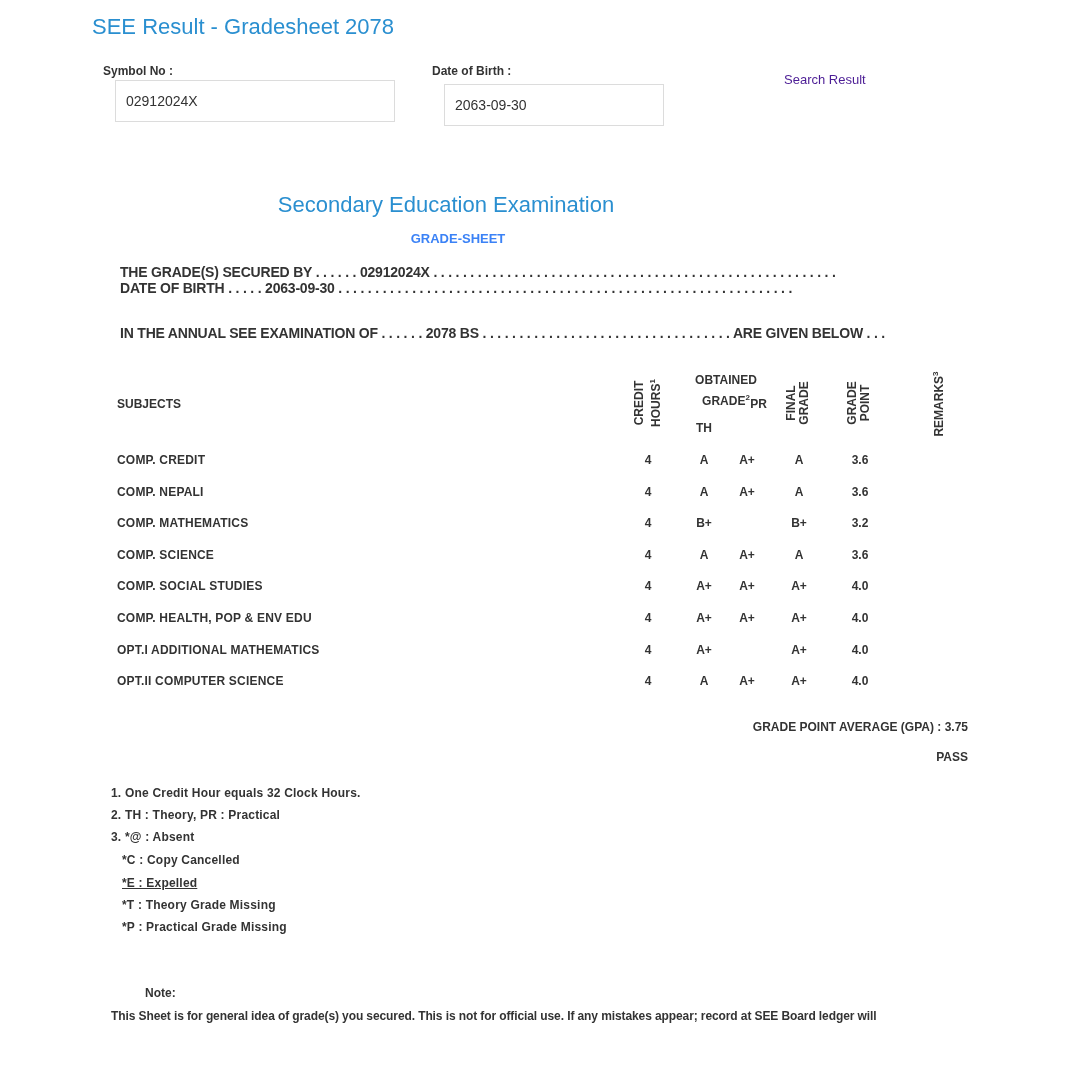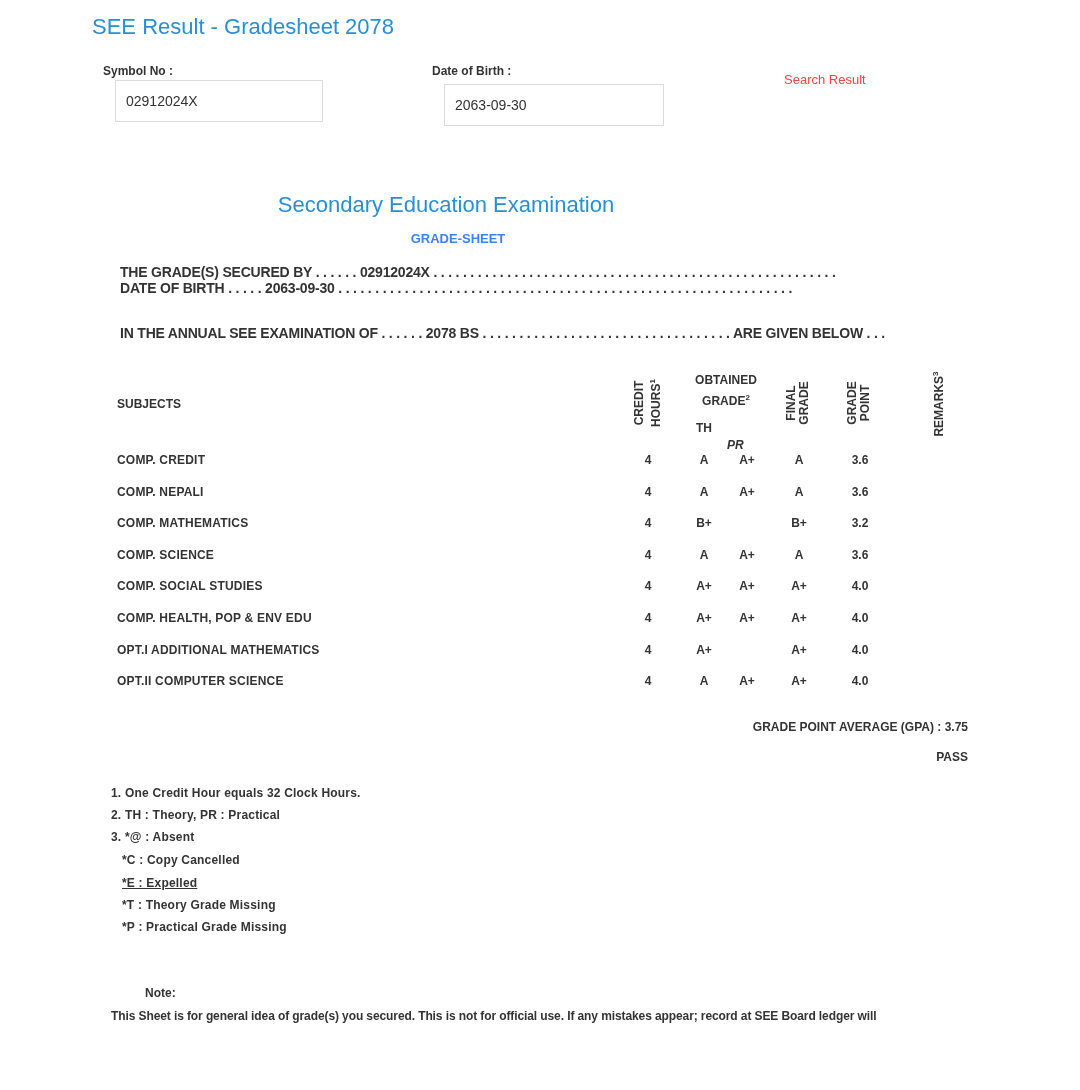--- a/index.html
+++ b/index.html
@@ -10,7 +10,7 @@
 
   .field-label { position: absolute; font-size: 12px; font-weight: bold; color: #333; }
   .field-box { position: absolute; height: 42px; border: 1px solid #dcdcdc; background: #fff; font-size: 14px; color: #333; padding: 0 10px; font-family: "Liberation Sans", sans-serif; outline: none; }
-  .search-btn { position: absolute; left: 784px; top: 72px; font-size: 13px; color: #ef4444; background: none; border: none; cursor: pointer; font-family: "Liberation Sans", sans-serif; }
+  .search-btn { position: absolute; left: 784px; top: 72px; font-size: 13px; color: #4c1d95; background: none; border: none; cursor: pointer; font-family: "Liberation Sans", sans-serif; }
 
   .exam-title { position: absolute; left: 0; width: 892px; top: 192px; text-align: center; font-size: 22px; color: #2a8fd0; }
   .gs-title { position: absolute; left: 0; width: 916px; top: 231px; text-align: center; font-size: 13px; font-weight: bold; color: #3b82f6; }

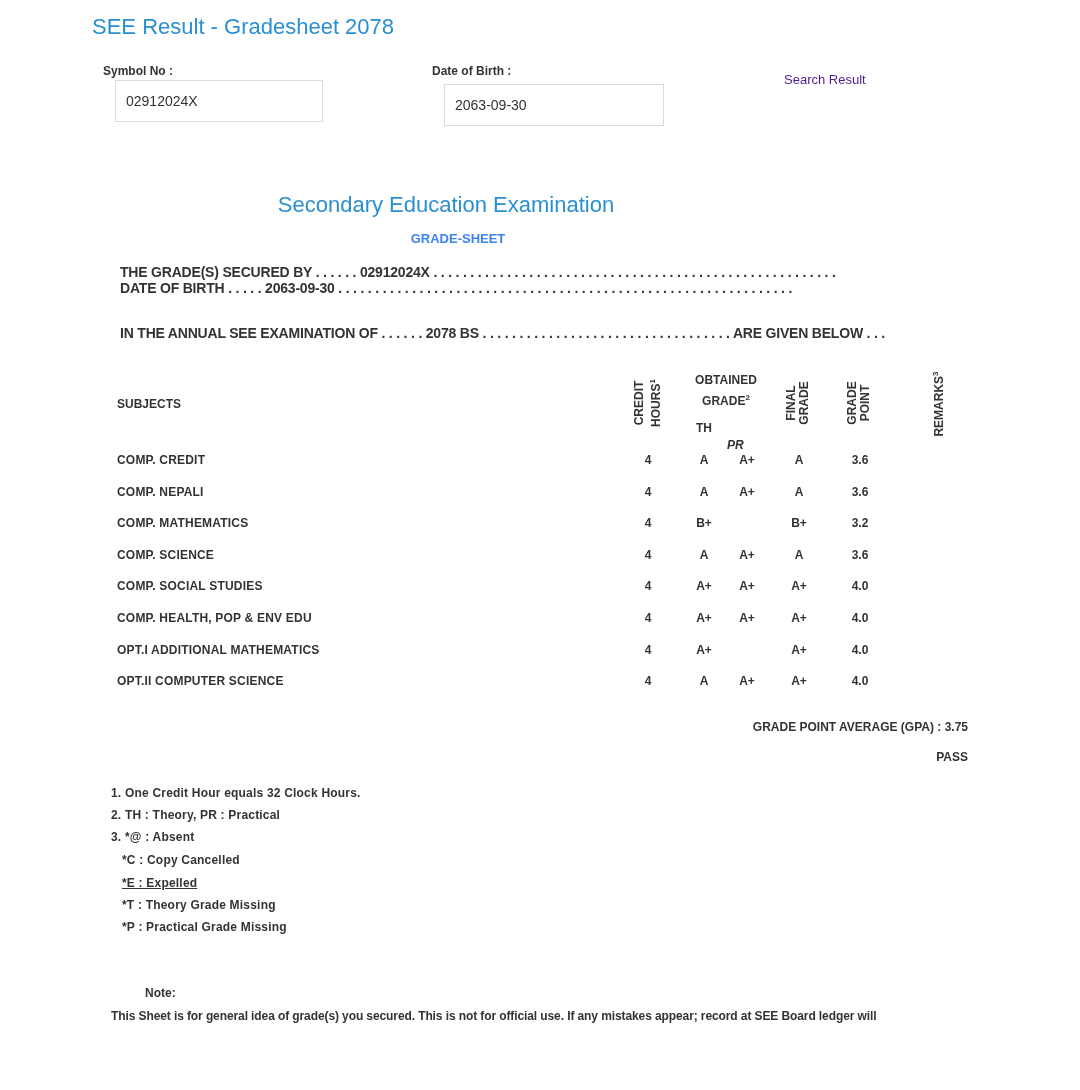--- a/index.html
+++ b/index.html
@@ -43,7 +43,7 @@
 <h1 class="page-title">SEE Result - Gradesheet 2078</h1>
 
 <label class="field-label" style="left:103px; top:64px;">Symbol No :</label>
-<input class="field-box" style="left: 115px; top: 80px; width: 208px;" type="text" value="02912024X">
+<input class="field-box" style="left: 115px; top: 80px; width: 280px;" type="text" value="02912024X">
 
 <label class="field-label" style="left:432px; top:64px;">Date of Birth :</label>
 <input class="field-box" style="left: 444px; top: 84px; width: 220px;" type="text" value="2063-09-30">

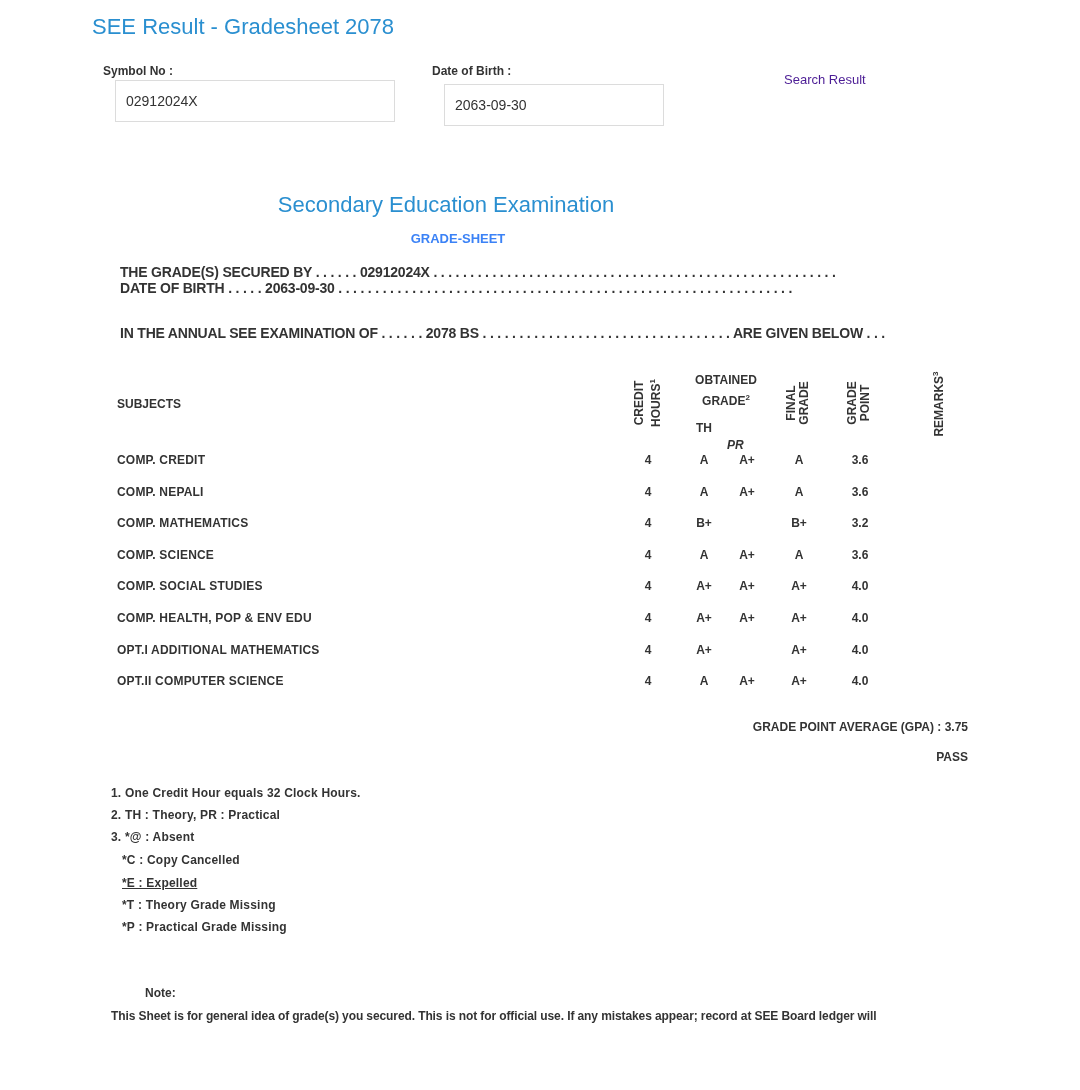--- a/index.html
+++ b/index.html
@@ -69,7 +69,7 @@
   <span>GRADE</span><span class="sup">2</span>
 </div>
 <div class="th" style="left:684px; top:421px; width:40px; text-align:center;">TH</div>
-<div class="th" style="left:727px; top:438px; width:40px; text-align:left;font-style:italic;">PR</div>
+<div class="th" style="left:727px; top:397px; width:40px; text-align:right;">PR</div>
 
 <div class="vert" style="left:772px; top:388px; width:56px; height:30px;">
   <span>FINAL</span><br>

